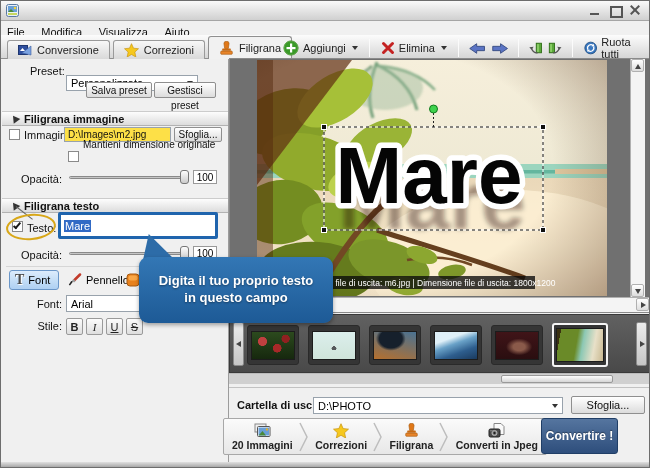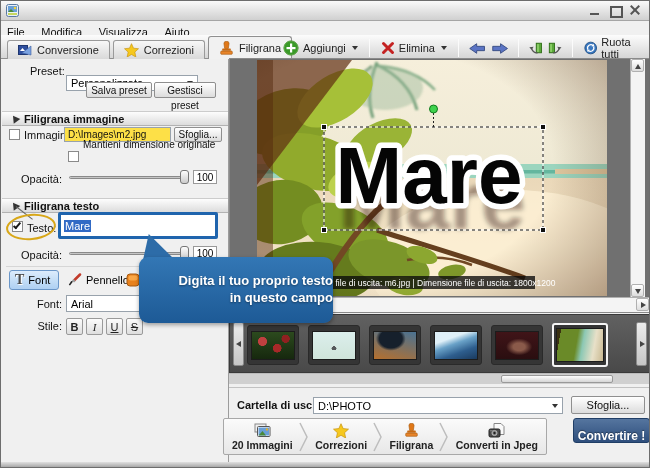--- a/index.html
+++ b/index.html
@@ -84,7 +84,7 @@
   
   .tooltip { position:absolute; left:138px; top:256px; width:194px; height:66px; z-index:60;
     background:linear-gradient(#3377b5,#1d5a96); border-radius:9px; box-shadow:0 2px 4px rgba(0,0,0,.35);
-    color:#fff; font-weight:bold; font-size:13px; text-align:right; padding-top:15px; line-height:17px;
+    color:#fff; font-weight:bold; font-size:13px; text-align:center; padding-top:15px; line-height:17px;
     text-shadow:0 1px 2px rgba(0,0,0,.4); }
   .tooltip-tail { position:absolute; left:142px; top:233px; width:32px; height:26px; z-index:59;
     background:#2d6ca8; clip-path:polygon(18% 0, 100% 100%, 0 100%); }

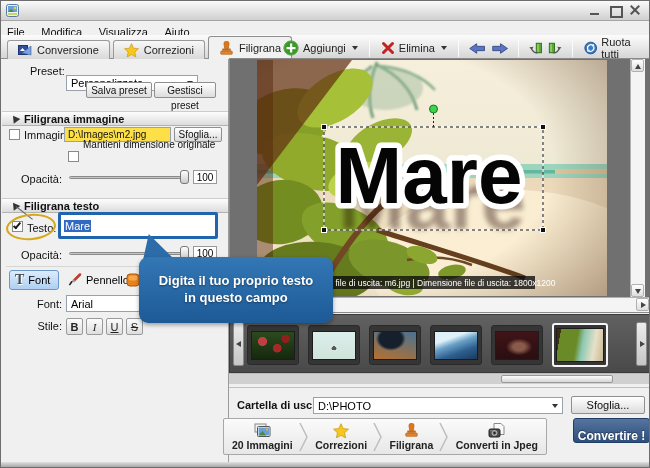--- a/index.html
+++ b/index.html
@@ -128,7 +128,7 @@
     display:flex; align-items:center; justify-content:space-between; padding:0 4px; }
   .step { display:flex; flex-direction:column; align-items:center; justify-content:center; gap:1px; padding:0 4px; }
   .step-label { font-size:10.5px; font-weight:bold; color:#222; white-space:nowrap; }
-  .convert-btn { position:absolute; left:572px; top:417px; width:77px; height:25px;
+  .convert-btn { position:absolute; left:540px; top:417px; width:77px; height:36px;
     background:linear-gradient(#55759f,#2e4e7c); border:1px solid #203e66; border-radius:3px;
     color:#fff; font-weight:bold; font-size:12px; text-align:center; line-height:34px;
     text-shadow:0 -1px 1px rgba(0,0,0,.4); }

